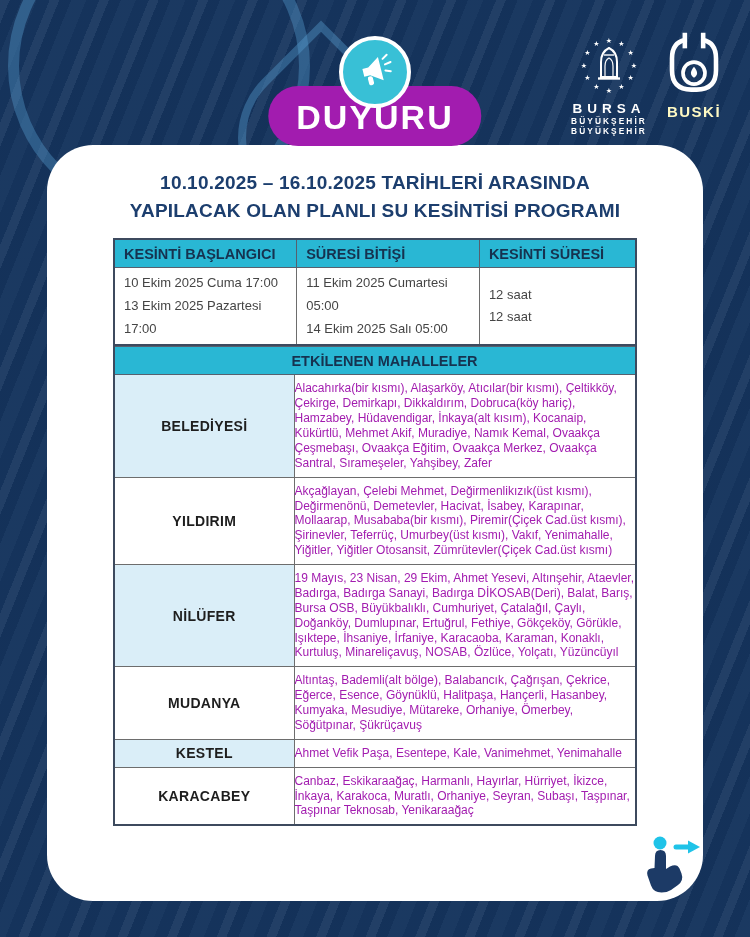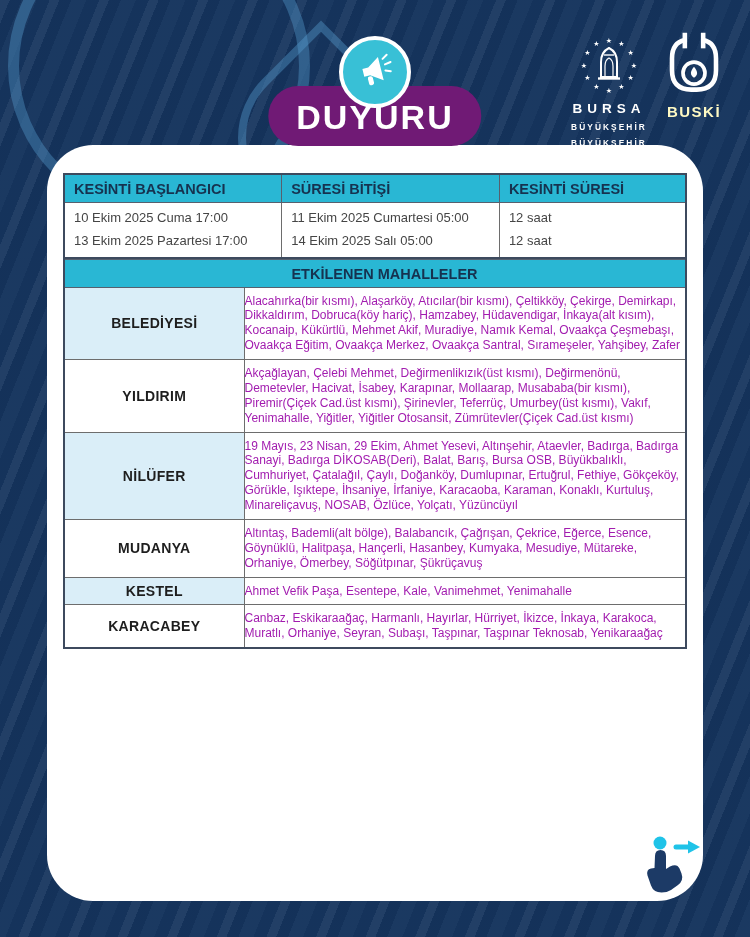--- a/index.html
+++ b/index.html
@@ -31,7 +31,7 @@
   }
   .duyuru-pill{
     position:absolute;left:50%;top:86px;transform:translateX(-50%);z-index:2;
-    background:#701a75;color:#ffffff;border-radius:30px;
+    background:#a21caf;color:#ffffff;border-radius:30px;
     font-size:34px;font-weight:800;letter-spacing:2px;
     padding:14px 28px 12px;line-height:1;
   }

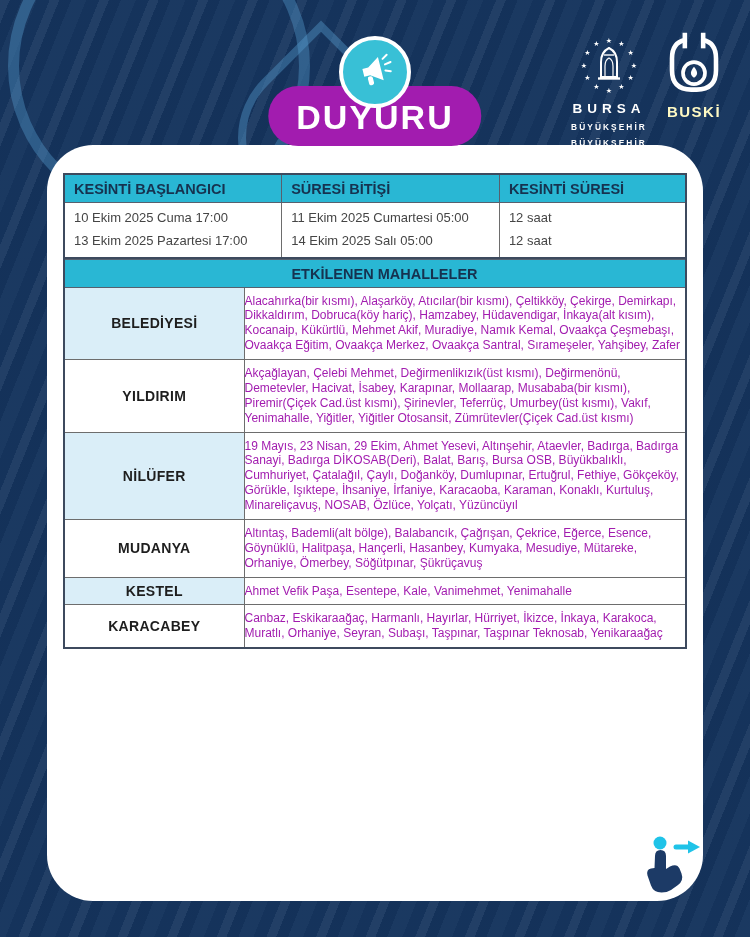--- a/index.html
+++ b/index.html
@@ -37,7 +37,7 @@
   }
   .bursa-logo{position:absolute;left:558px;top:33px;width:102px;text-align:center;color:#fff;z-index:2;}
   .bursa-logo .l1{font-size:13.5px;font-weight:700;letter-spacing:5px;margin-top:2px;}
-  .bursa-logo .l2,.bursa-logo .l3{font-size:8.3px;font-weight:700;letter-spacing:2.1px;margin-top:6px;}
+  .bursa-logo .l2,.bursa-logo .l3{font-size:8.3px;font-weight:700;letter-spacing:2.1px;margin-top:0;}
   .buski-logo{position:absolute;left:664px;top:30px;width:60px;text-align:center;color:#fef9c3;z-index:2;}
   .buski-logo .label{font-size:15px;font-weight:800;letter-spacing:1.5px;margin-top:3px;}
 

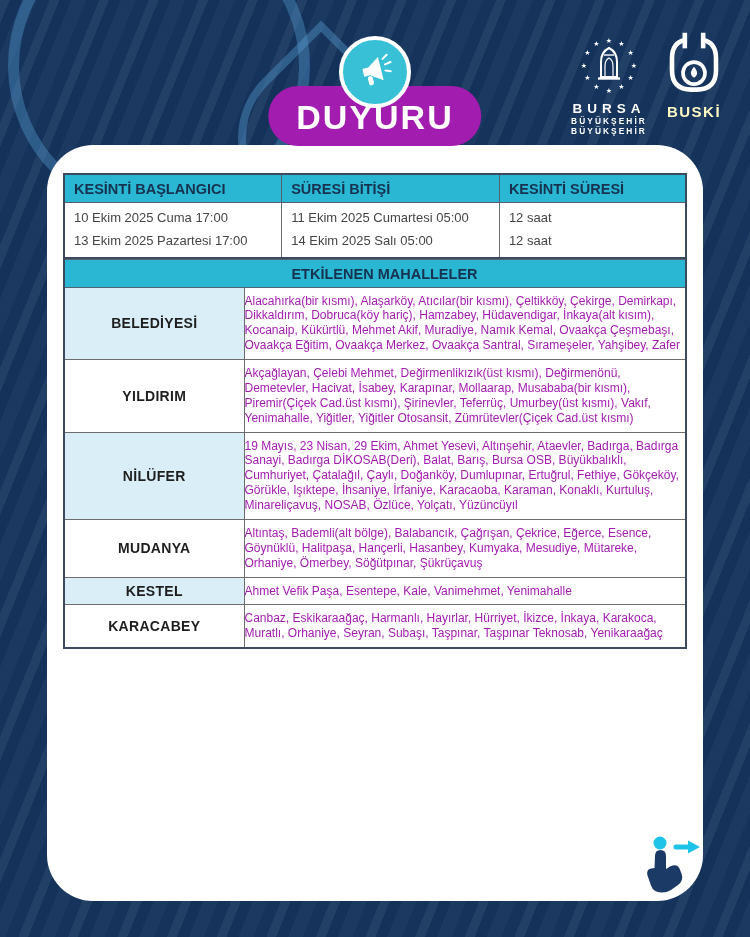--- a/index.html
+++ b/index.html
@@ -138,6 +138,10 @@
   </div>
 
   <div class="card">
+    <div class="card-title">
+      <div>10.10.2025 – 16.10.2025 TARİHLERİ ARASINDA</div>
+      <div>YAPILACAK OLAN PLANLI SU KESİNTİSİ PROGRAMI</div>
+    </div>
 
     <div class="tables">
 

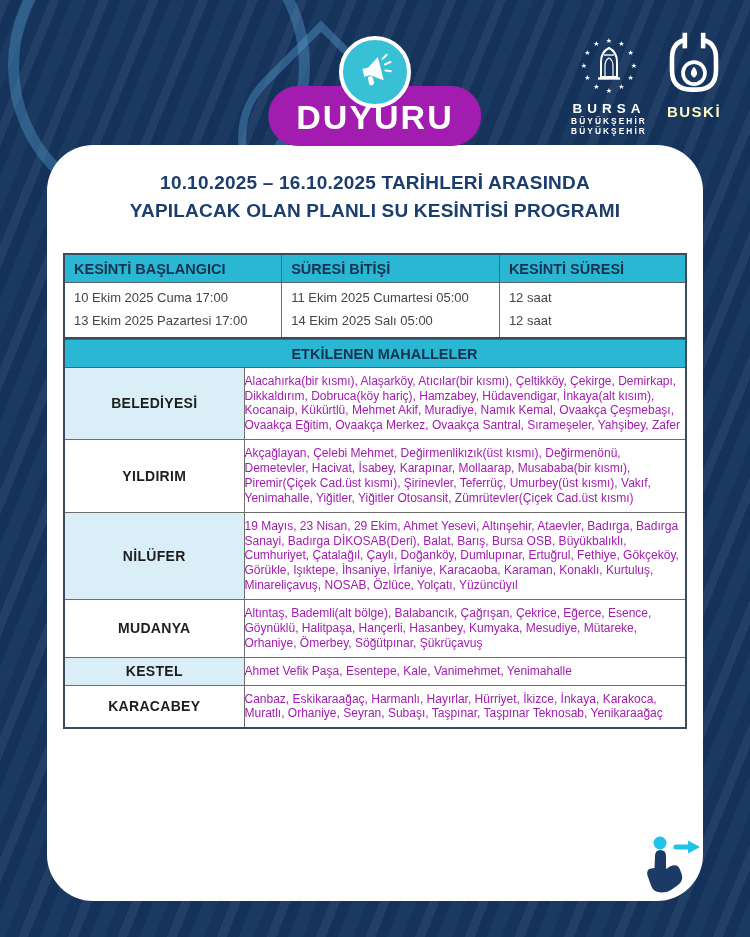--- a/index.html
+++ b/index.html
@@ -50,7 +50,7 @@
     margin-top:24px;text-align:center;
     color:#1c3e6e;font-size:19px;font-weight:800;line-height:1.48;letter-spacing:0.2px;
   }
-  .tables{width:624px;margin:28px auto 0;border-radius:11px;}
+  .tables{width:524px;margin:13px auto 0;border-radius:11px;}
   table{width:100%;border-collapse:collapse;table-layout:fixed;}
   table.schedule{border:2px solid #3d4a5e;}
   table.districts{border:2px solid #3d4a5e;border-top:none;}

